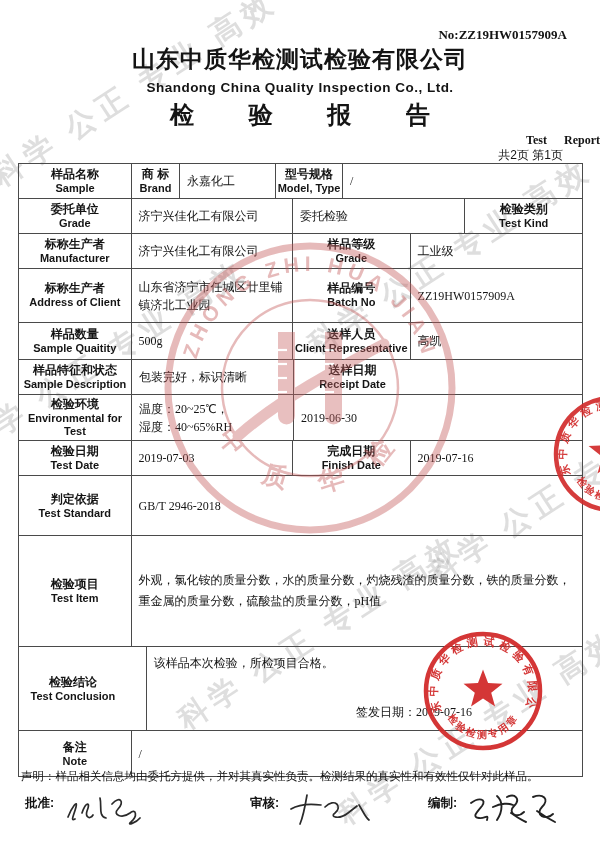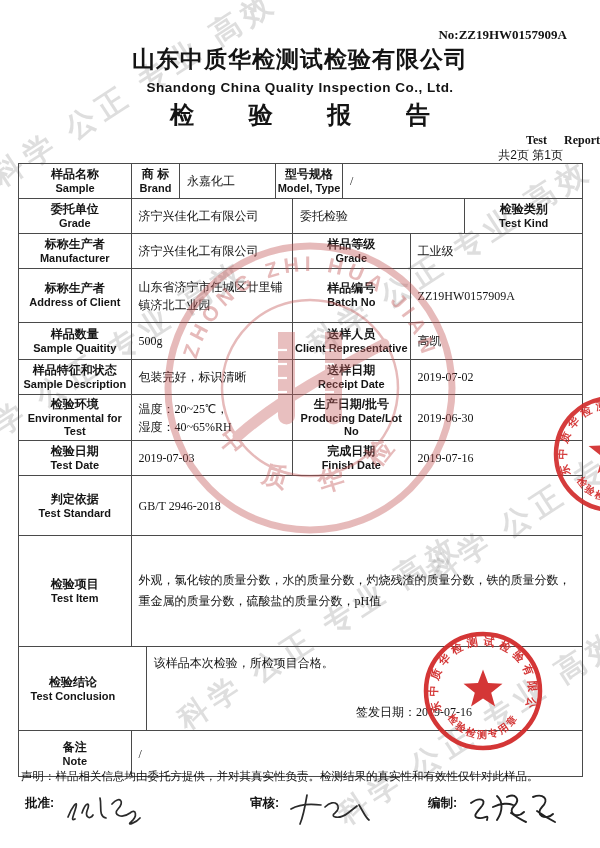--- a/index.html
+++ b/index.html
@@ -153,7 +153,6 @@
       <div class="cn">送样日期</div>
       <div class="en">Receipt Date</div>
     </div>
-    <div class="c val" style="width:173px">2019-07-02</div>
   </div>
 
   <div class="row" style="min-height:35px">

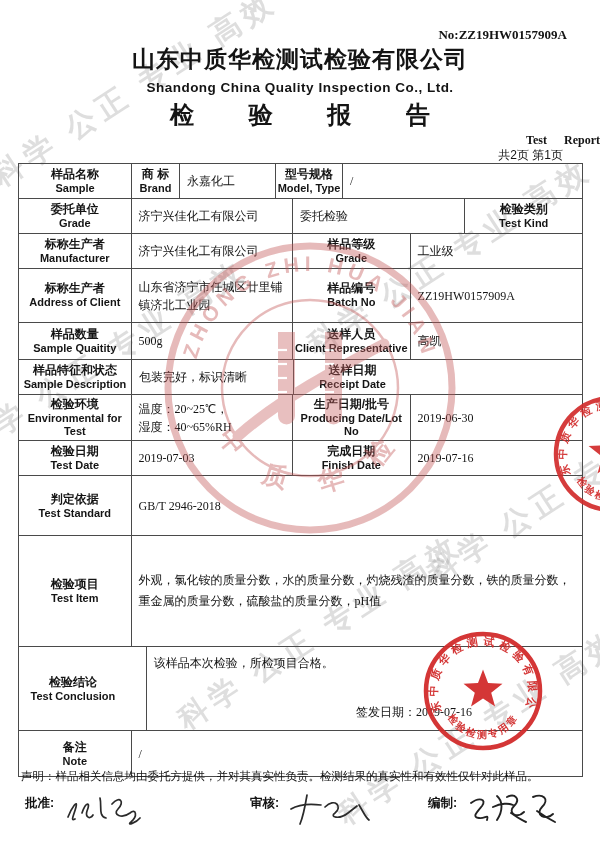--- a/index.html
+++ b/index.html
@@ -164,10 +164,6 @@
       <span>温度：20~25℃，</span>
       <span>湿度：40~65%RH</span>
     </div>
-    <div class="c lbl" style="width:118px">
-      <div class="cn">生产日期/批号</div>
-      <div class="en">Producing Date/Lot No</div>
-    </div>
     <div class="c val" style="width:173px">2019-06-30</div>
   </div>
 

